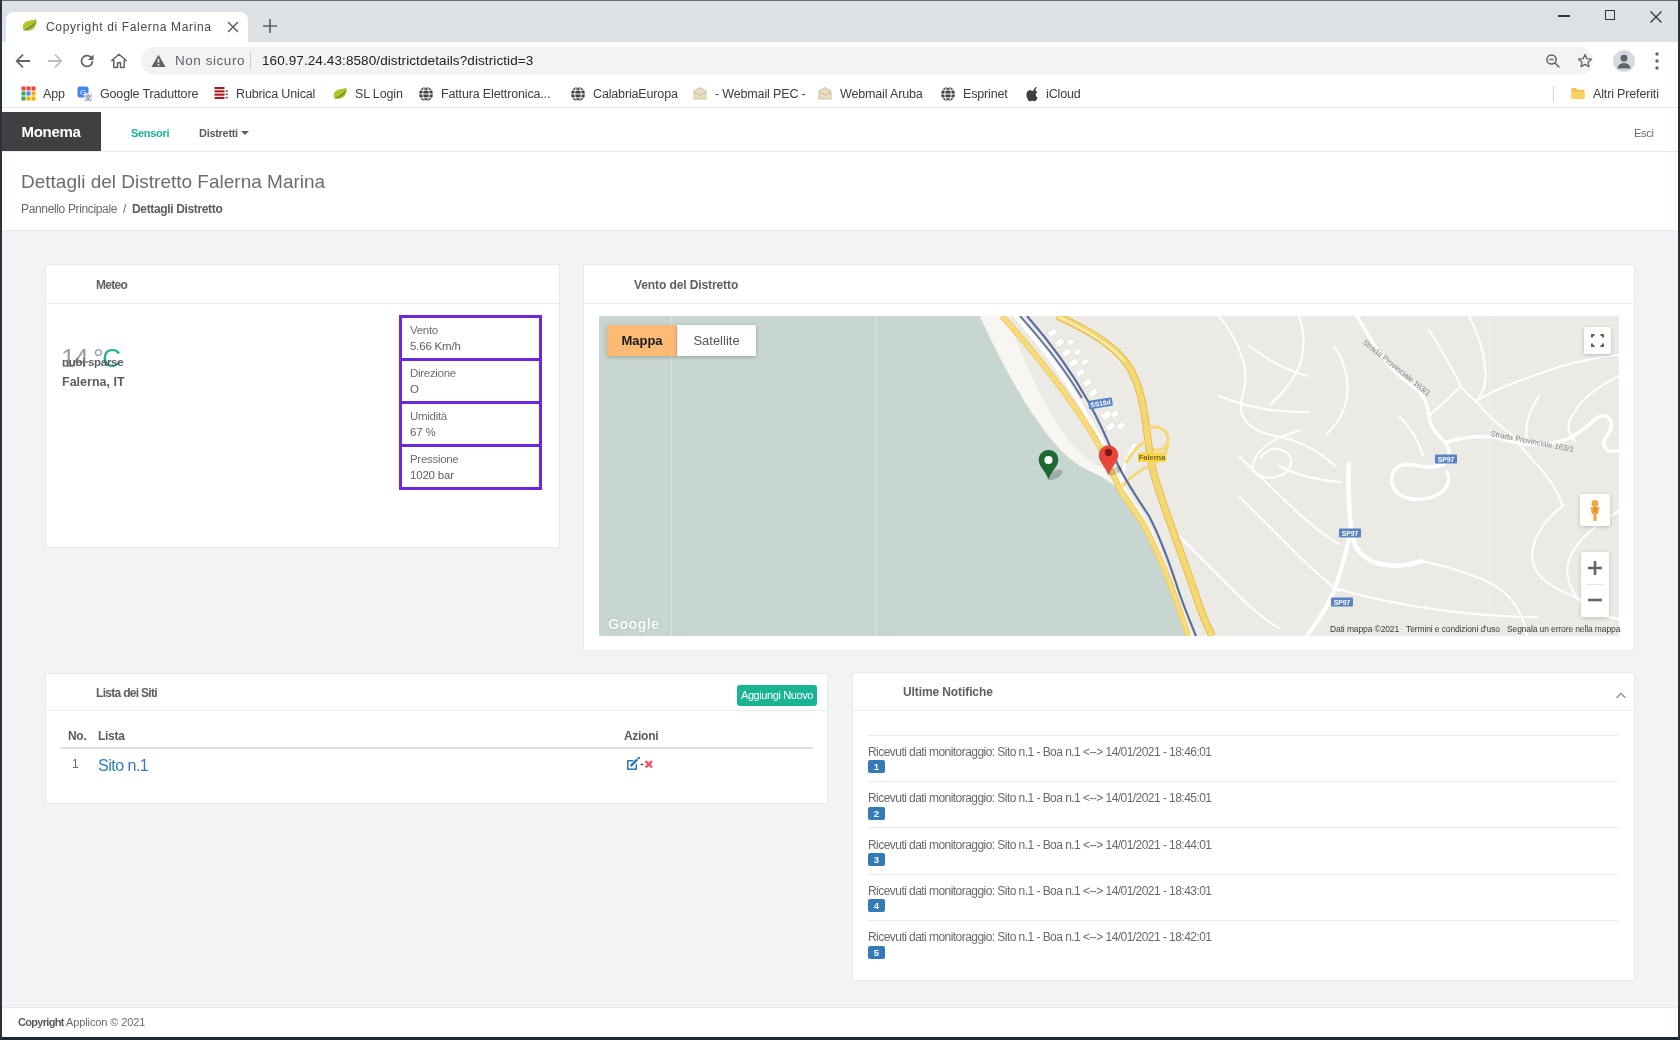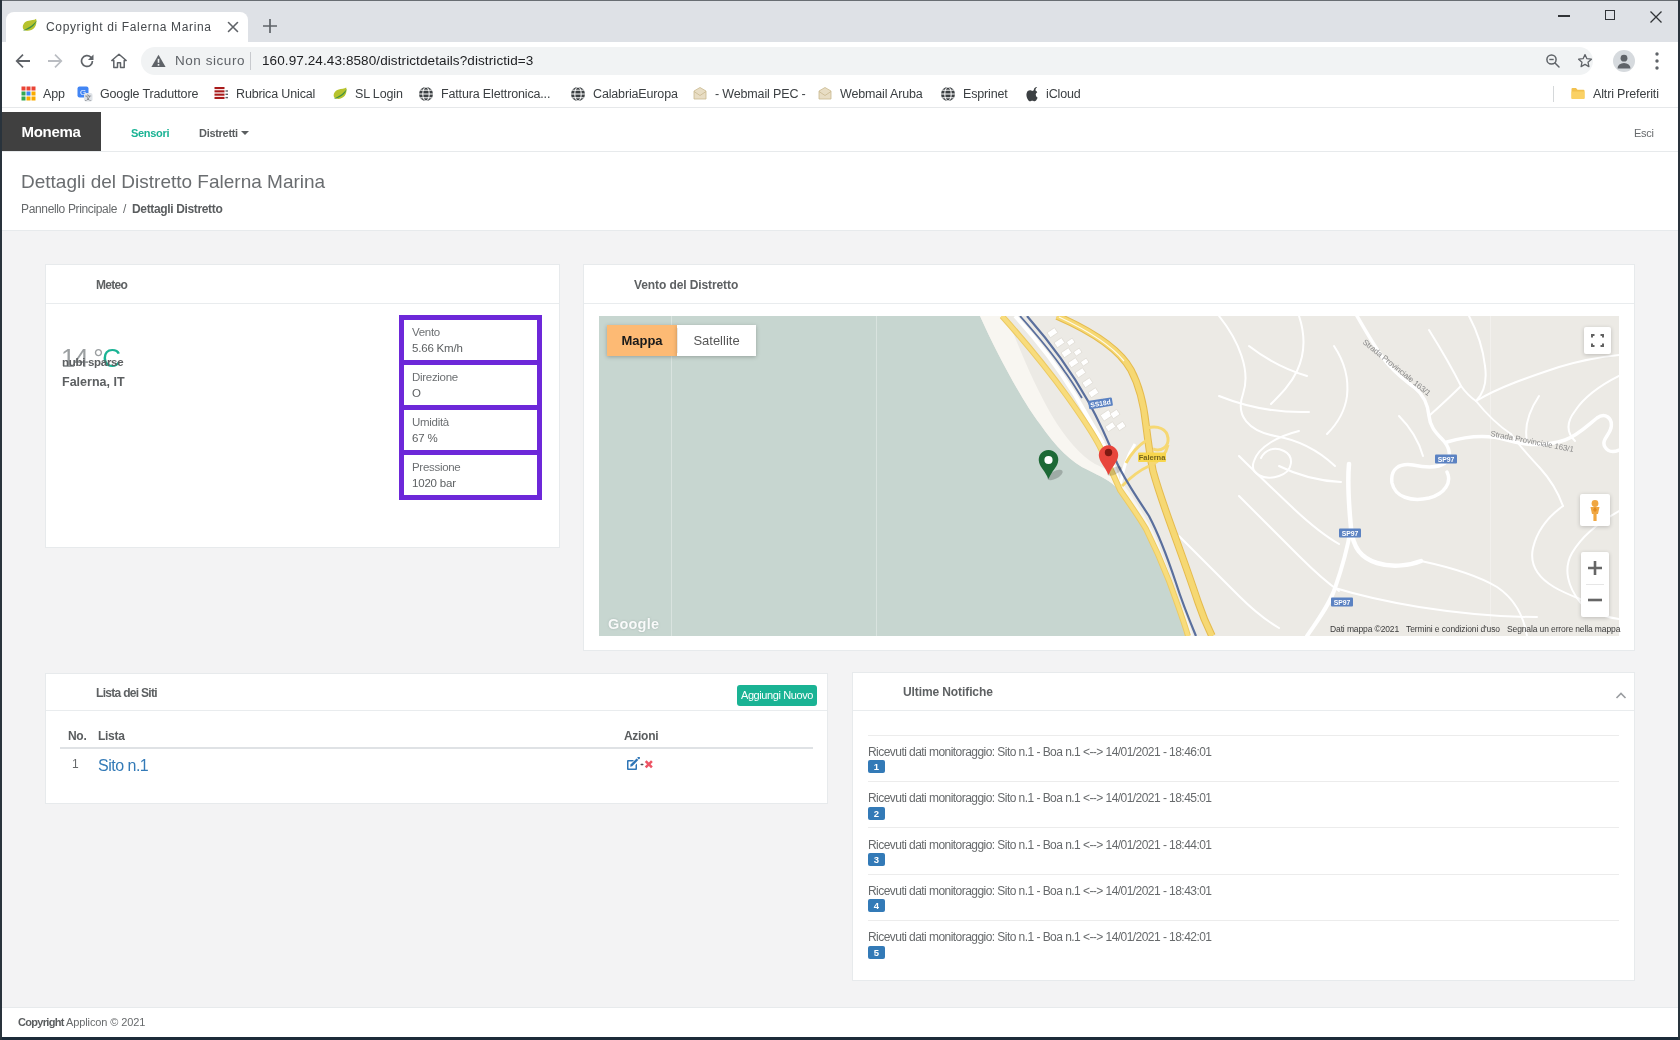--- a/index.html
+++ b/index.html
@@ -52,7 +52,7 @@
 #wdesc { left:16px; top:91px; font-size:11.5px; font-weight:bold; color:#5c5f61; letter-spacing:-0.3px; }
 #wcity { left:16px; top:110px; font-size:12.5px; font-weight:bold; color:#5c5f61; letter-spacing:0px; }
 #wtable { left:353px; top:50px; width:143px; border-collapse:collapse; }
-#wtable td { border:5px solid #6d28d9; padding:5px 8px 4px 8px; }
+#wtable td { border:3px solid #6d28d9; padding:5px 8px 4px 8px; }
 #wtable .lbl { font-size:11.5px; color:#6d7073; line-height:15px; letter-spacing:-0.3px; }
 #wtable .val { font-size:11.5px; color:#5d6062; line-height:16px; letter-spacing:-0.2px; }
 

